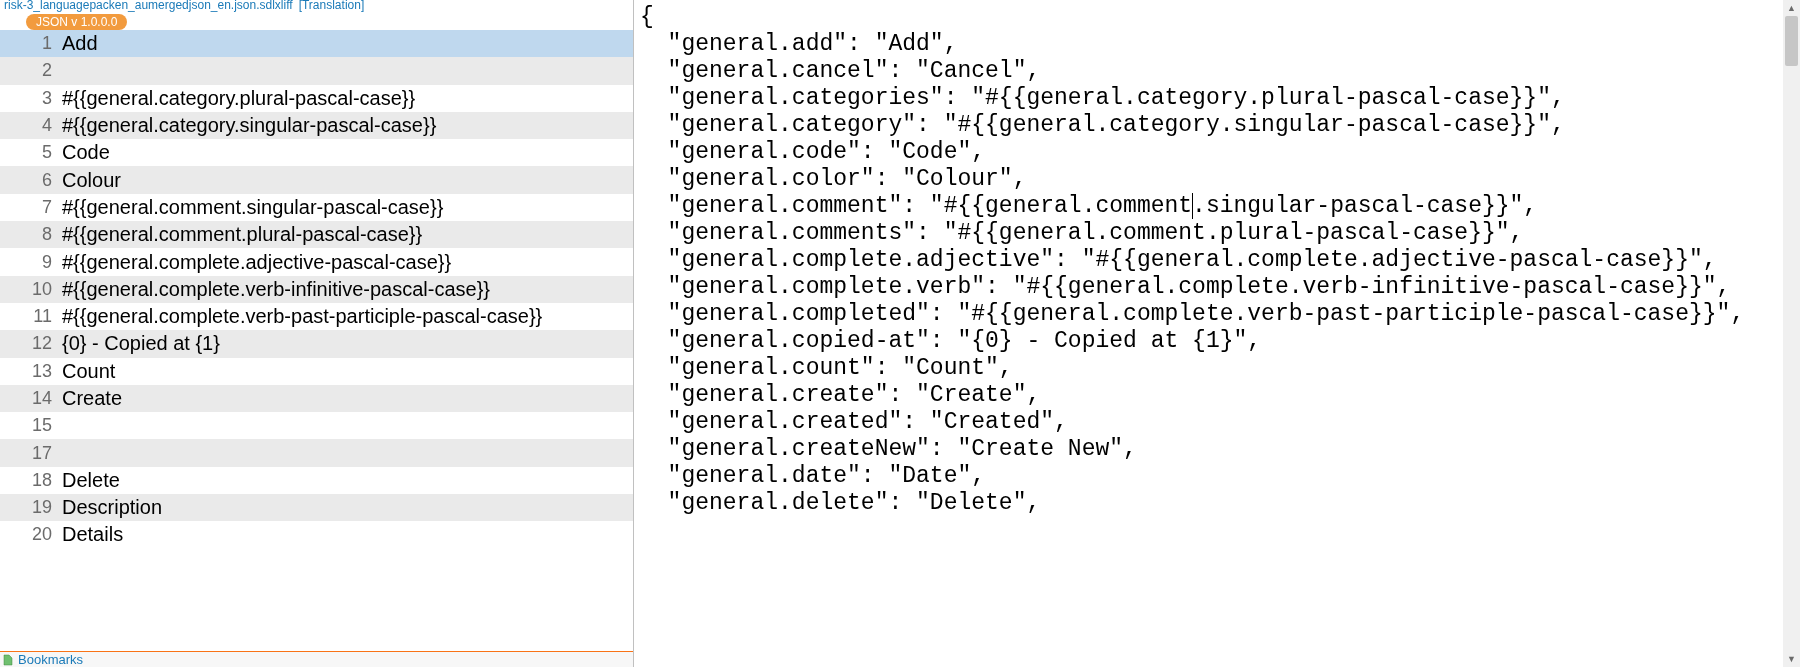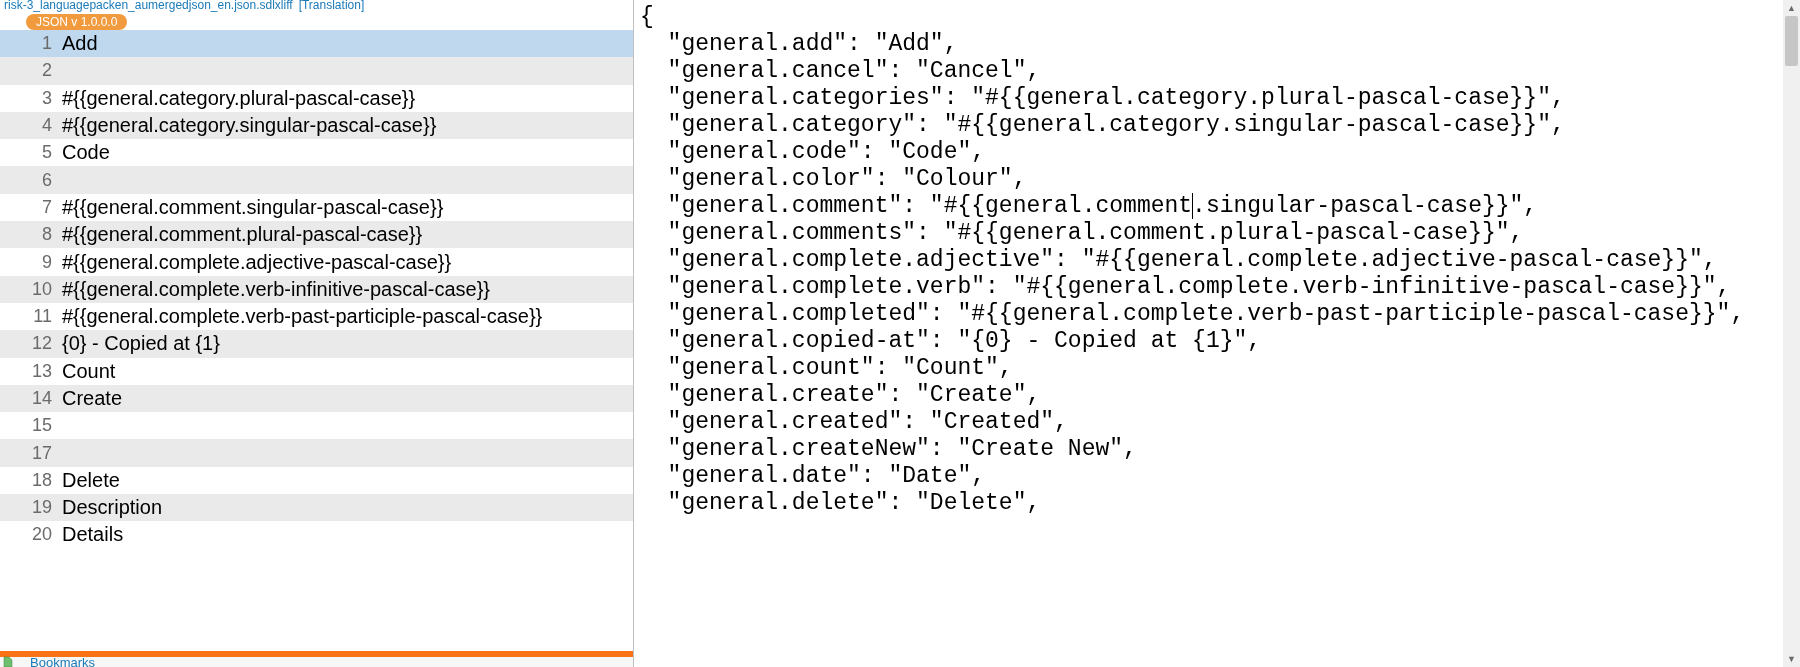--- a/index.html
+++ b/index.html
@@ -75,6 +75,7 @@
         </div>
         <div class="row">
           <div class="num">6</div>
+          <div class="txt">Colour</div>
         </div>
         <div class="row">
           <div class="num">7</div>

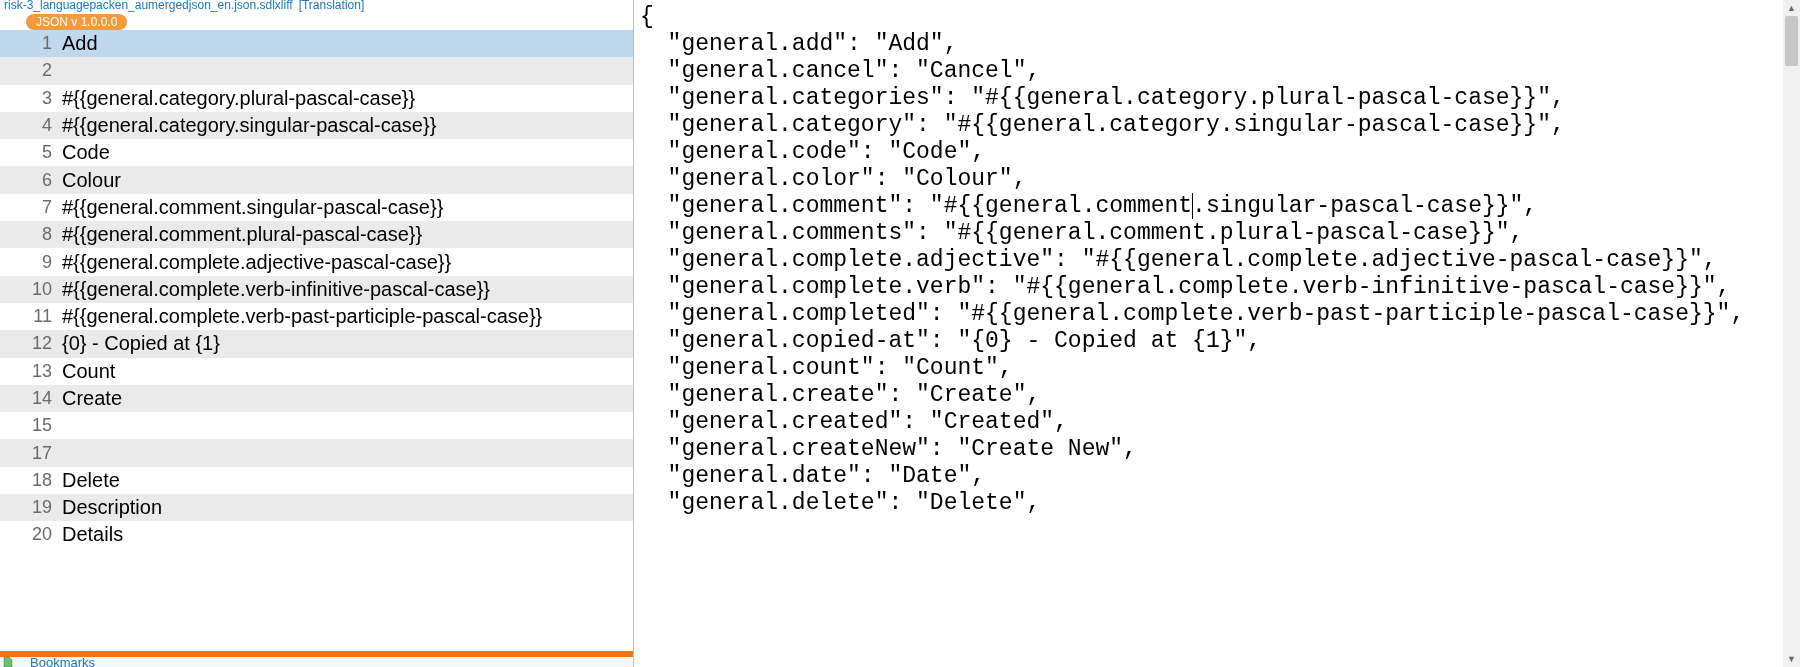--- a/index.html
+++ b/index.html
@@ -26,7 +26,7 @@
   .txt { flex: 1; padding-left: 4px; white-space: nowrap; overflow: hidden; text-overflow: ellipsis; font-size: 20px; }
 
   
-  .bottombar { height: 16px; border-top: 6px solid #f97316; display: flex; align-items: center; gap: 16px; font-size: 13px; color: #1a7ab8; padding-left: 2px; background: #f7f7f7; text-decoration: underline; }
+  .bottombar { height: 16px; border-top: 1px solid #f97316; display: flex; align-items: center; gap: 4px; font-size: 13px; color: #1a7ab8; padding-left: 2px; background: #f7f7f7; }
   .bookmark-icon { width: 12px; height: 12px; display: inline-block; }
 
   

